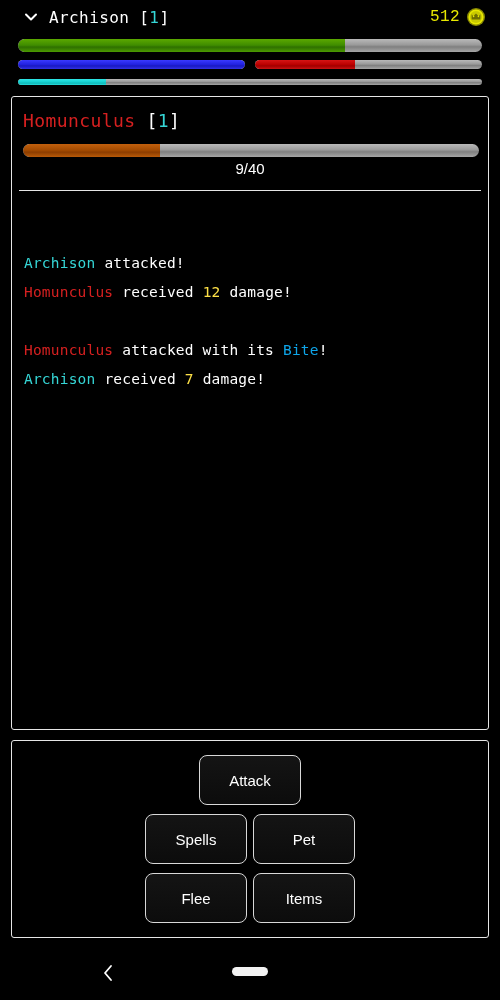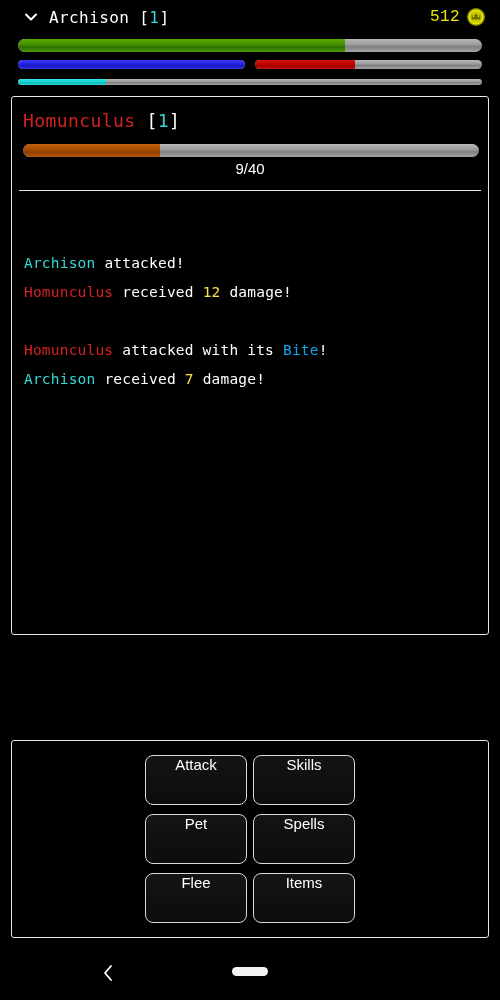--- a/index.html
+++ b/index.html
@@ -106,7 +106,7 @@
     background: #000000;
   }
 
-  #battle-panel { left: 11px; top: 96px; width: 478px; height: 539px; }
+  #battle-panel { left: 11px; top: 96px; width: 478px; height: 634px; }
 
   .enemy-name-row {
     position: absolute;

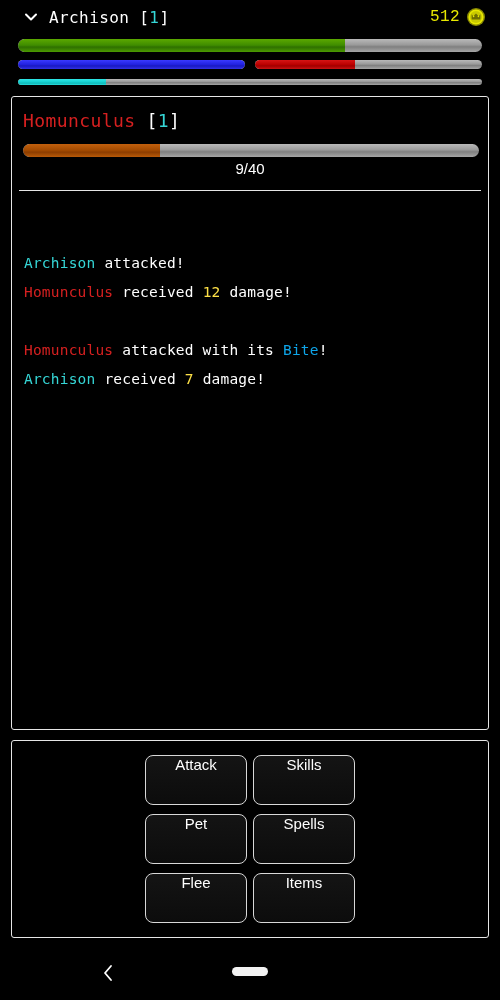--- a/index.html
+++ b/index.html
@@ -193,7 +193,7 @@
     font-family: "Liberation Sans", "DejaVu Sans", sans-serif;
     font-size: 15px;
     display: flex;
-    align-items: flex-start;
+    align-items: center;
     justify-content: center;
     cursor: pointer;
   }

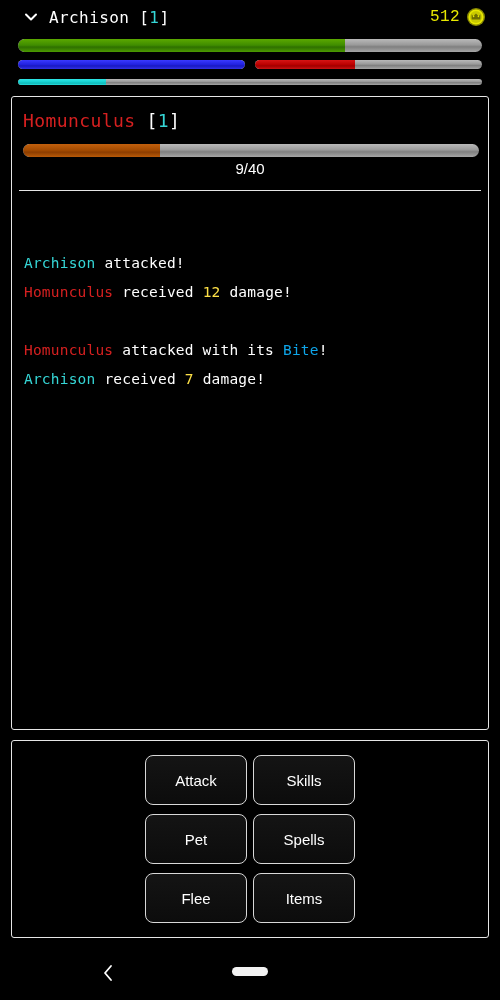--- a/index.html
+++ b/index.html
@@ -284,9 +284,6 @@
         <div class="action-btn">
           <span>Attack</span>
         </div>
-        <div class="action-btn">
-          <span>Skills</span>
-        </div>
       </div>
       <div class="action-row">
         <div class="action-btn">

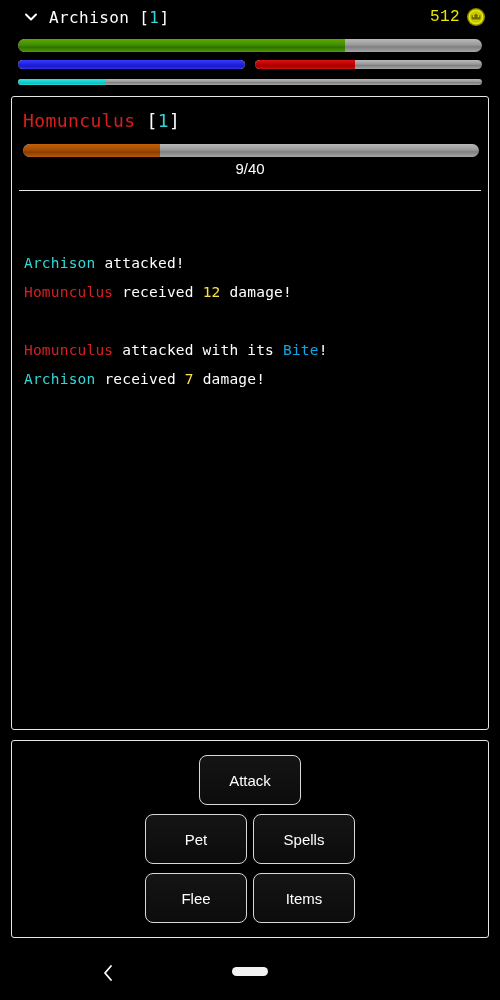--- a/index.html
+++ b/index.html
@@ -287,10 +287,10 @@
       </div>
       <div class="action-row">
         <div class="action-btn">
+          <span>Spells</span>
+        </div>
+        <div class="action-btn">
           <span>Pet</span>
-        </div>
-        <div class="action-btn">
-          <span>Spells</span>
         </div>
       </div>
       <div class="action-row">

